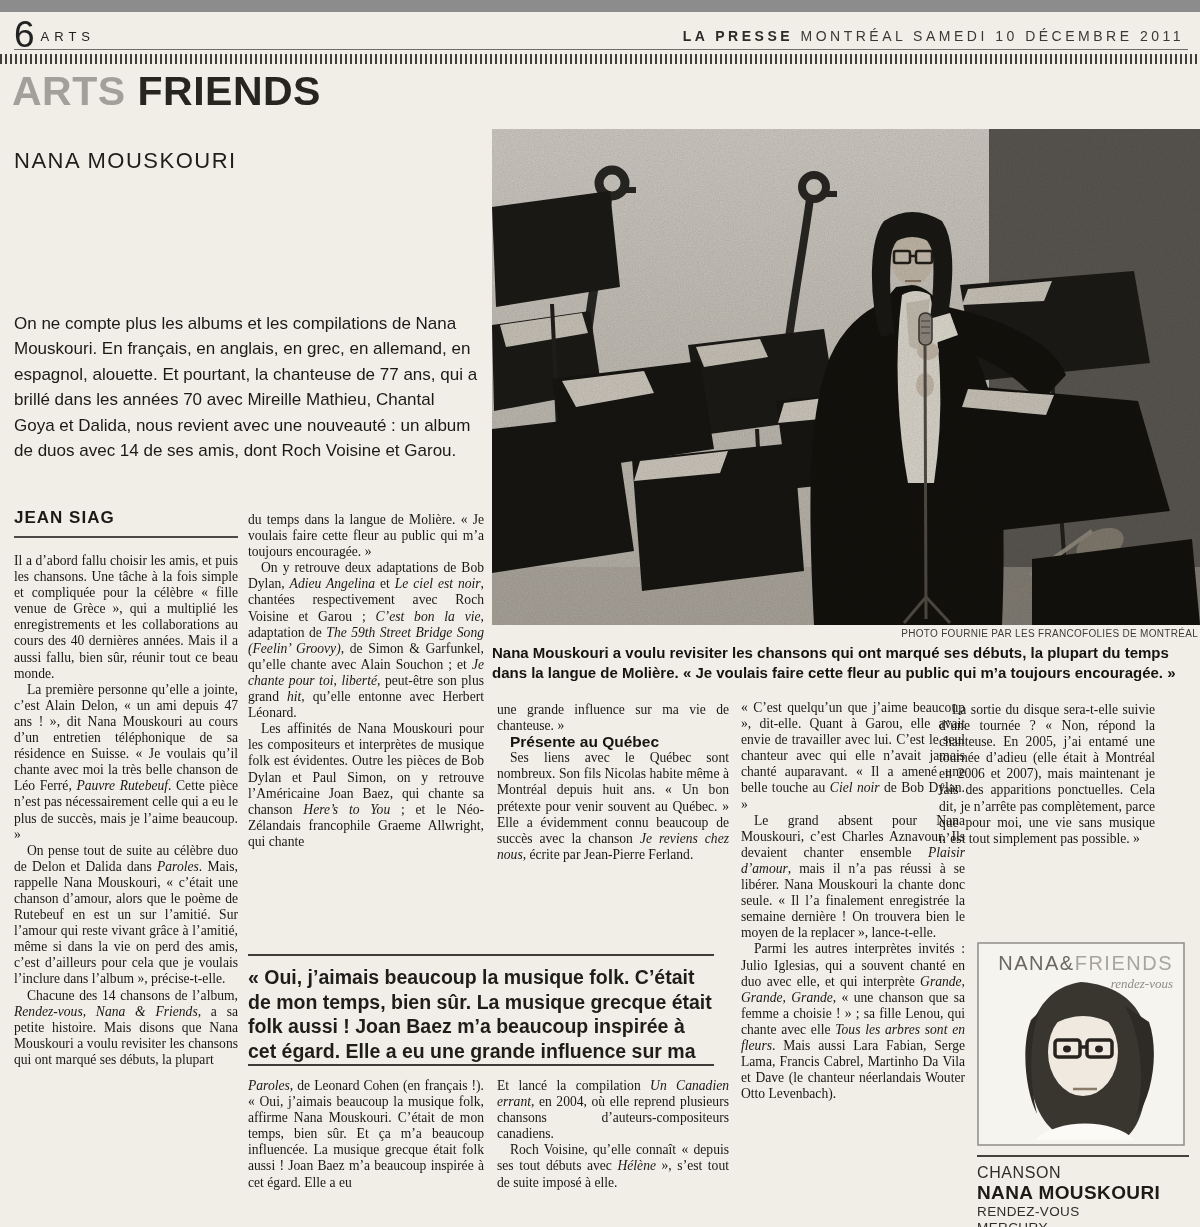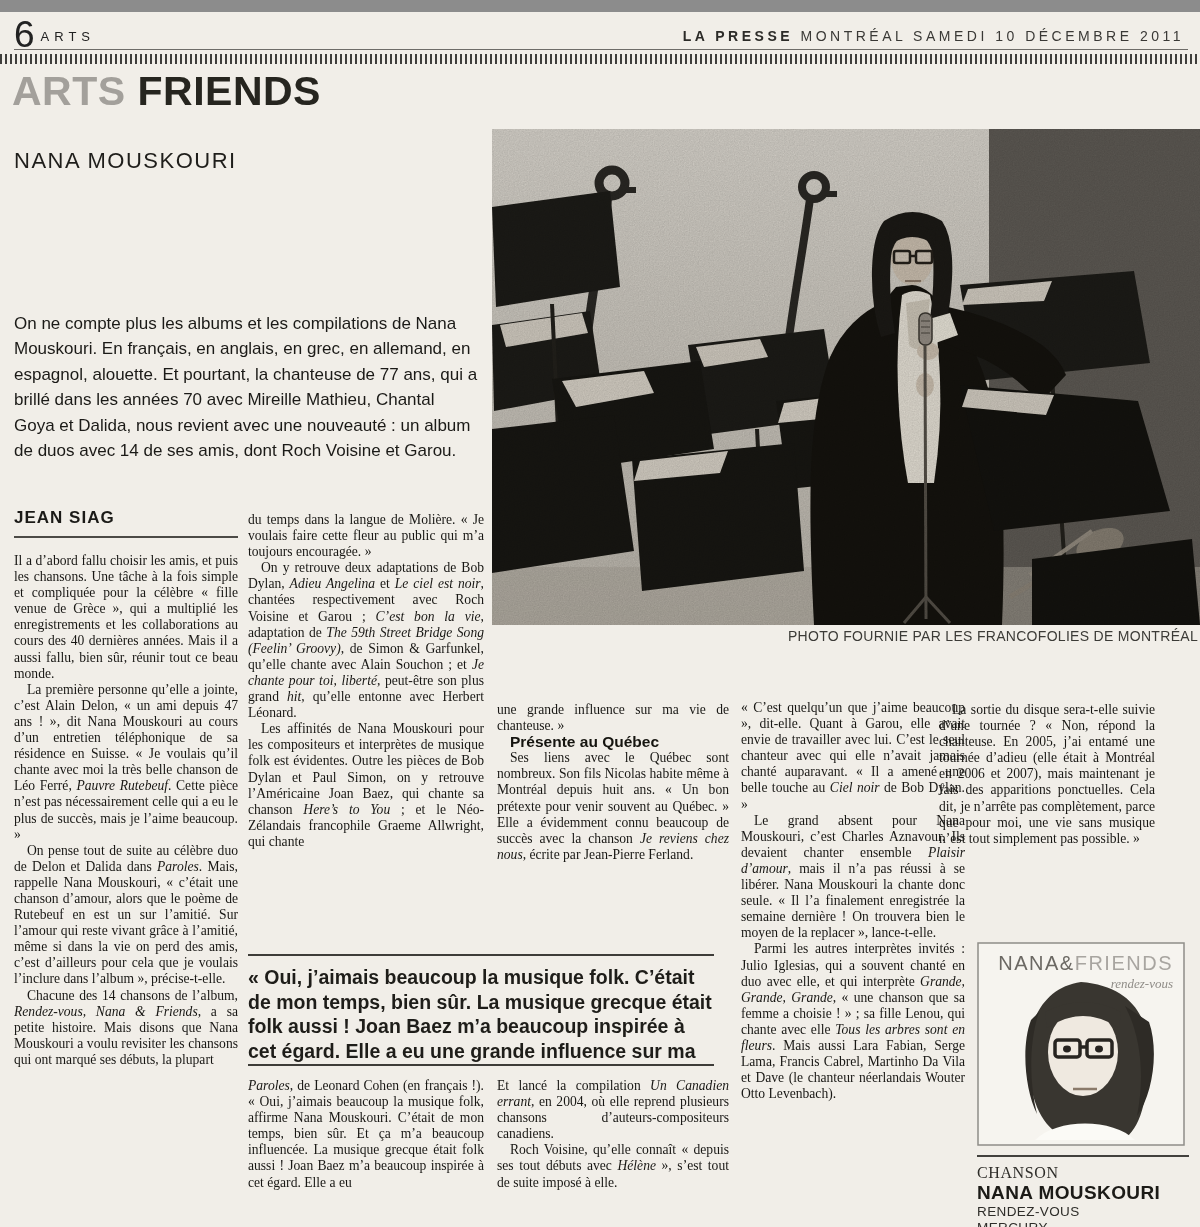--- a/index.html
+++ b/index.html
@@ -41,7 +41,7 @@
   .photo{position:absolute;left:492px;top:117px;width:708px;height:496px;background:#c9c5be;}
   .photo svg{display:block;width:100%;height:100%;}
   .credit{position:absolute;left:492px;top:616px;width:706px;text-align:right;
-    font-size:14px;letter-spacing:.3px;color:#3c3b37;}
+    font-size:10px;letter-spacing:.3px;color:#3c3b37;}
   .caption{position:absolute;left:492px;top:631px;width:708px;
     font-size:15px;line-height:19.5px;font-weight:700;color:#14130f;}
   

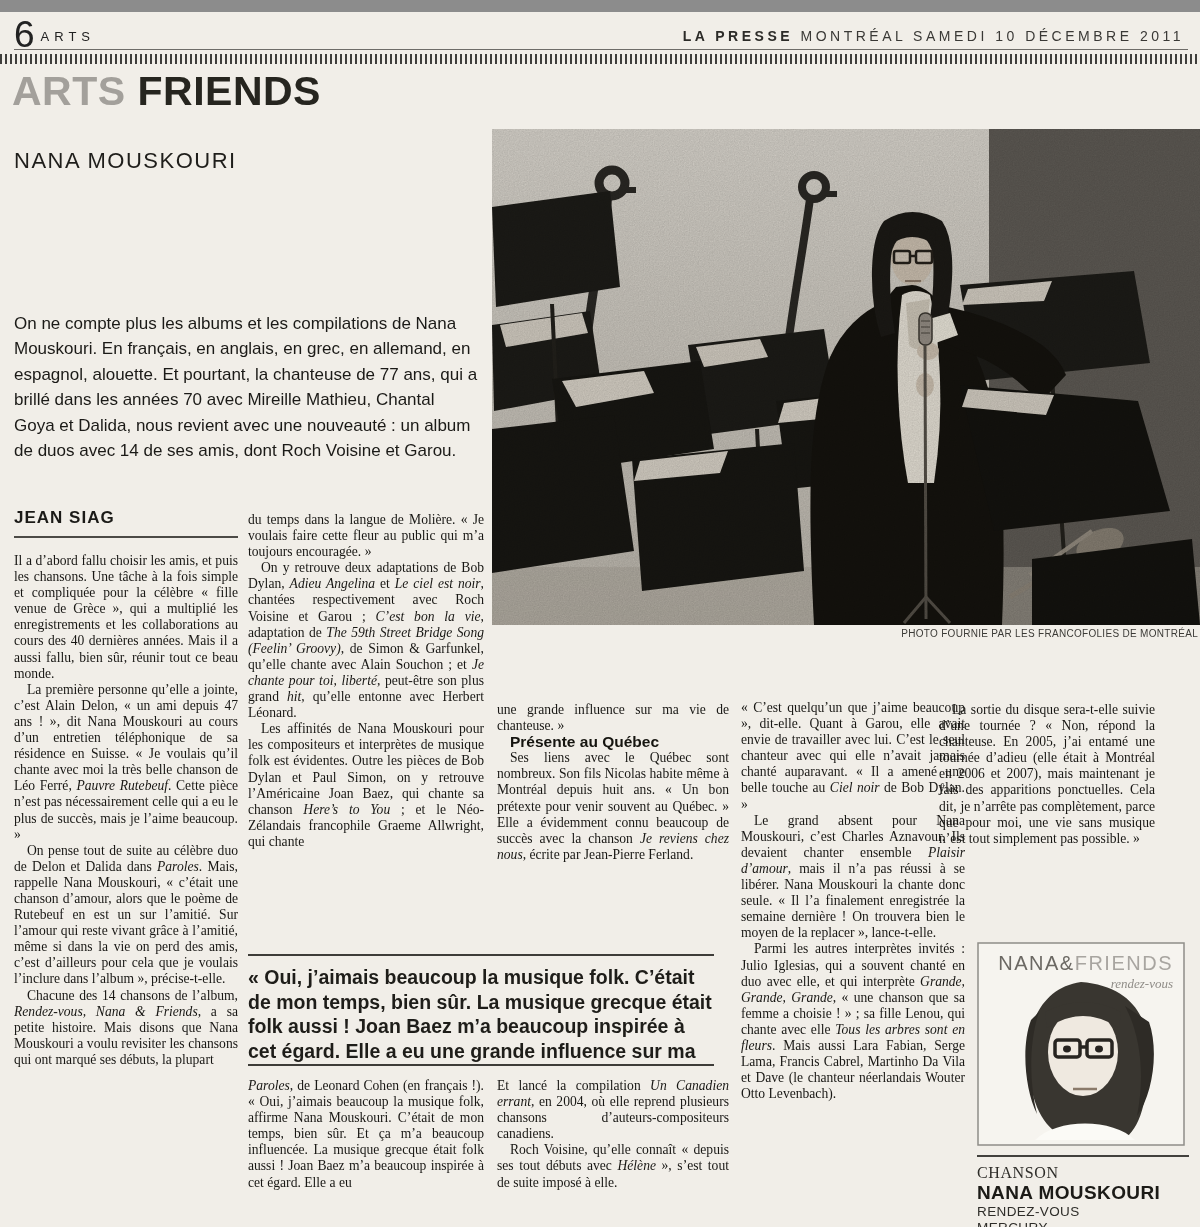--- a/index.html
+++ b/index.html
@@ -178,6 +178,7 @@
     </svg>
   </div>
   <div class="credit">PHOTO FOURNIE PAR LES FRANCOFOLIES DE MONTRÉAL</div>
+  <div class="caption">Nana Mouskouri a voulu revisiter les chansons qui ont marqué ses débuts, la plupart du temps dans la langue de Molière. « Je voulais faire cette fleur au public qui m’a toujours encouragée. »</div>
 
   <div class="col" style="left:14px;top:541px;width:224px;height:686px;">
     <p class="np">Il a d’abord fallu choisir les amis, et puis les chansons. Une tâche à la fois simple et compliquée pour la célèbre « fille venue de Grèce », qui a multiplié les enregistrements et les collaborations au cours des 40 dernières années. Mais il a aussi fallu, bien sûr, réunir tout ce beau monde.</p>

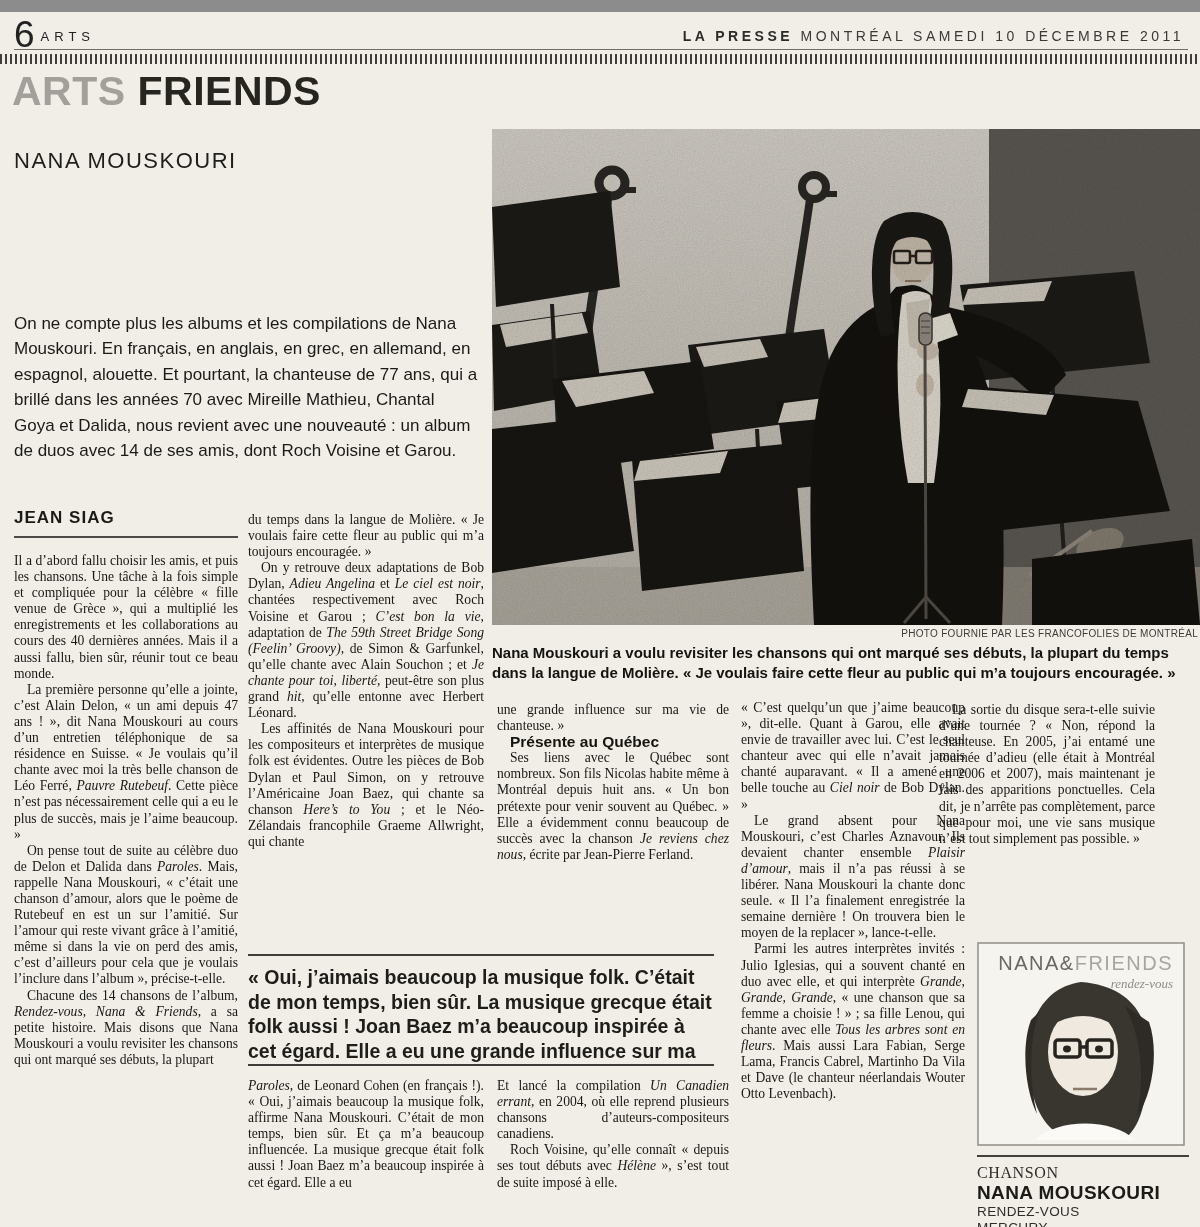--- a/index.html
+++ b/index.html
@@ -48,7 +48,7 @@
   .album-cover{position:absolute;left:977px;top:930px;width:208px;height:204px;}
   .album-cover svg{display:block;width:100%;height:100%;}
   .album-rule{position:absolute;left:977px;top:1143px;width:212px;height:2px;background:#42413d;}
-  .album-cat{position:absolute;left:977px;top:1152px;font-size:16px;letter-spacing:.6px;color:#2e2d29;font-family:Liberation Serif, serif;}
+  .album-cat{position:absolute;left:977px;top:1152px;font-size:16px;letter-spacing:.6px;color:#2e2d29;}
   .album-artist{position:absolute;left:977px;top:1170px;font-size:19px;font-weight:700;letter-spacing:.4px;color:#1c1b17;}
   .album-title{position:absolute;left:977px;top:1192px;font-size:13.5px;letter-spacing:.4px;color:#2e2d29;}
   .album-label{position:absolute;left:977px;top:1208px;font-size:13.5px;letter-spacing:.4px;color:#2e2d29;}

